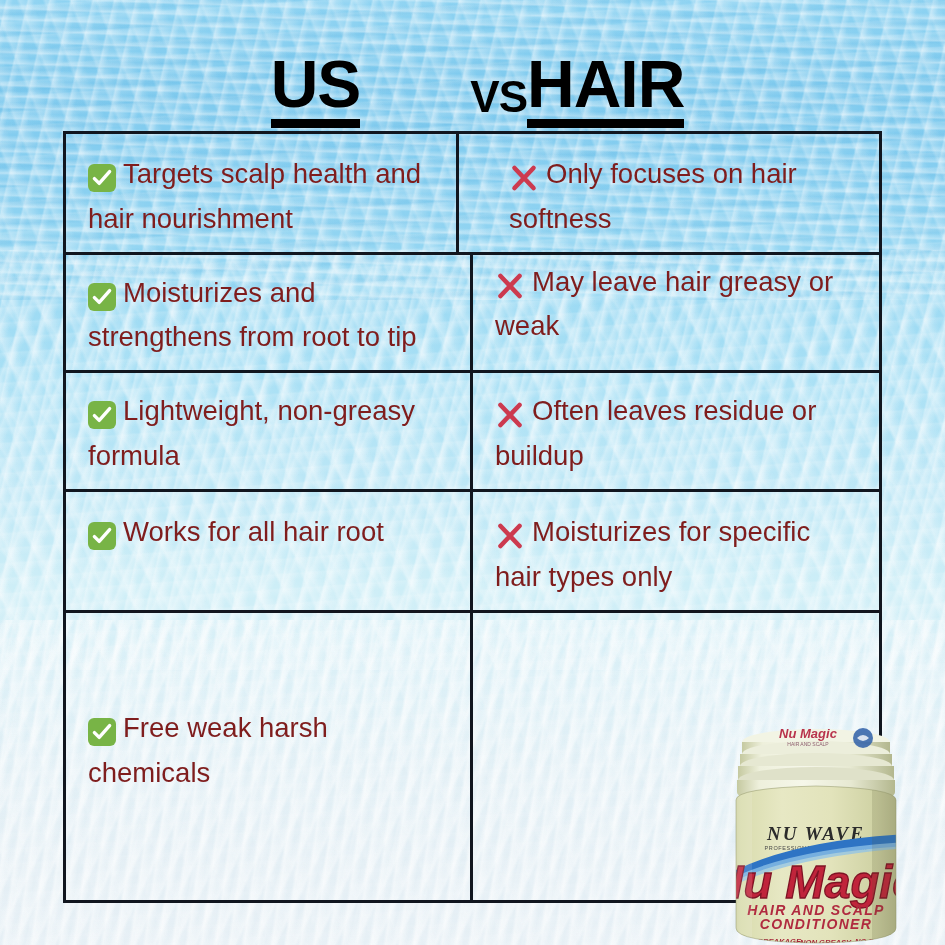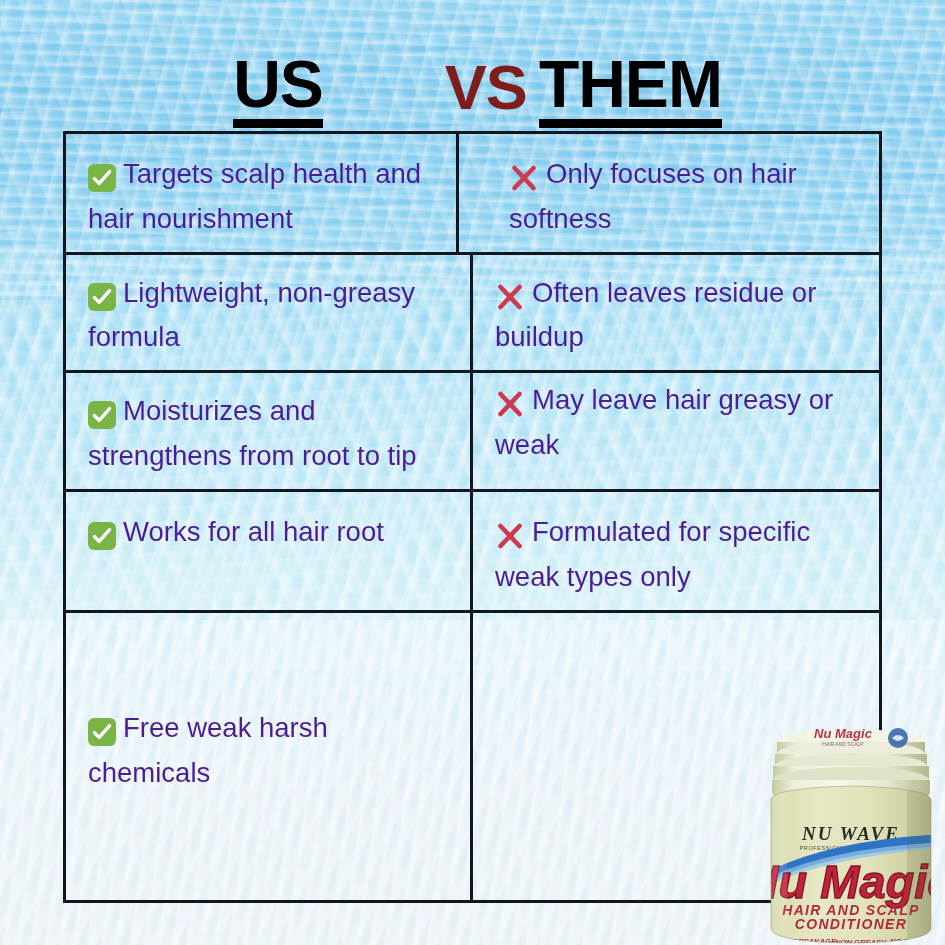--- a/index.html
+++ b/index.html
@@ -100,7 +100,7 @@
     display: flex;
     align-items: flex-end;
     justify-content: center;
-    gap: 12px;
+    gap: 0px;
     z-index: 5;
   }
   .head-word {

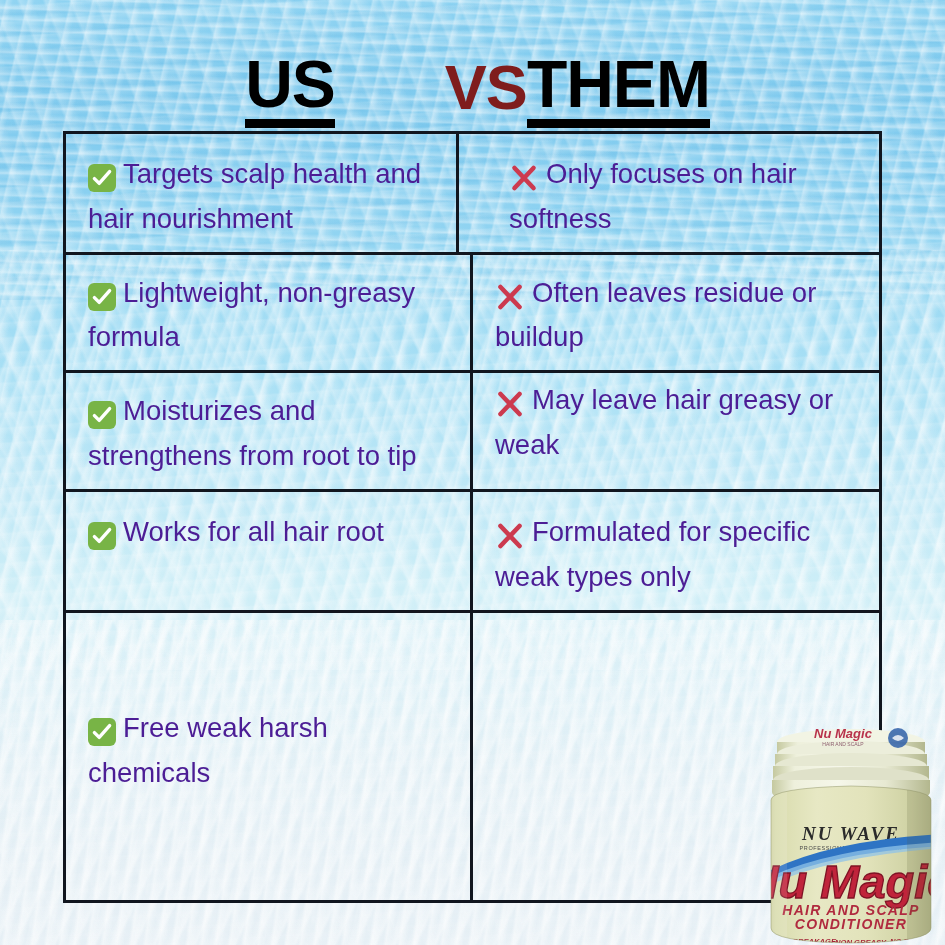--- a/index.html
+++ b/index.html
@@ -117,8 +117,8 @@
     margin-left: 10px;
   }
   #head-vs {
-    font-size: 63px;
-    color: #7f1d1d;
+    font-size: 44px;
+    color: #000000;
     padding-bottom: 9px;
   }
   #head-them {

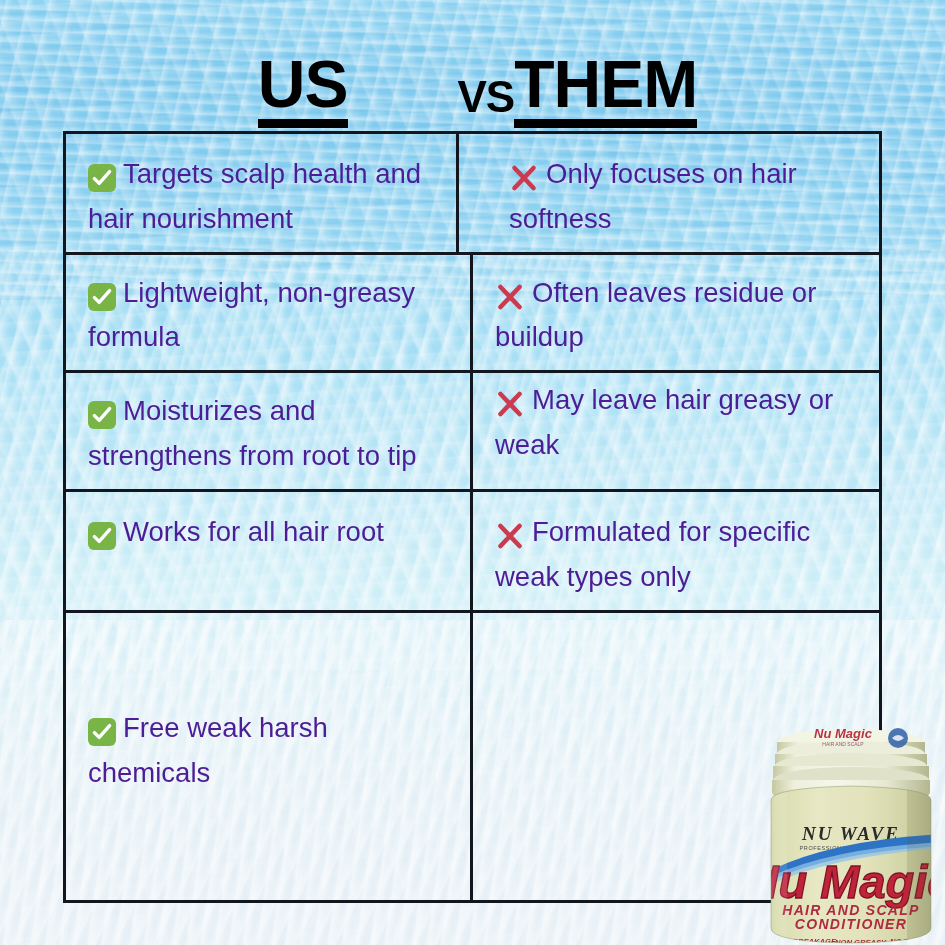--- a/index.html
+++ b/index.html
@@ -221,7 +221,7 @@
 <div id="header">
   <span class="head-word" id="head-us">US</span>
   <span class="head-word" id="head-vs">VS</span>
-  <span class="head-word" id="head-them">THEM</span>
+  <span class="head-word" id="head-them">HAIR</span>
 </div>
 
 <div id="table">

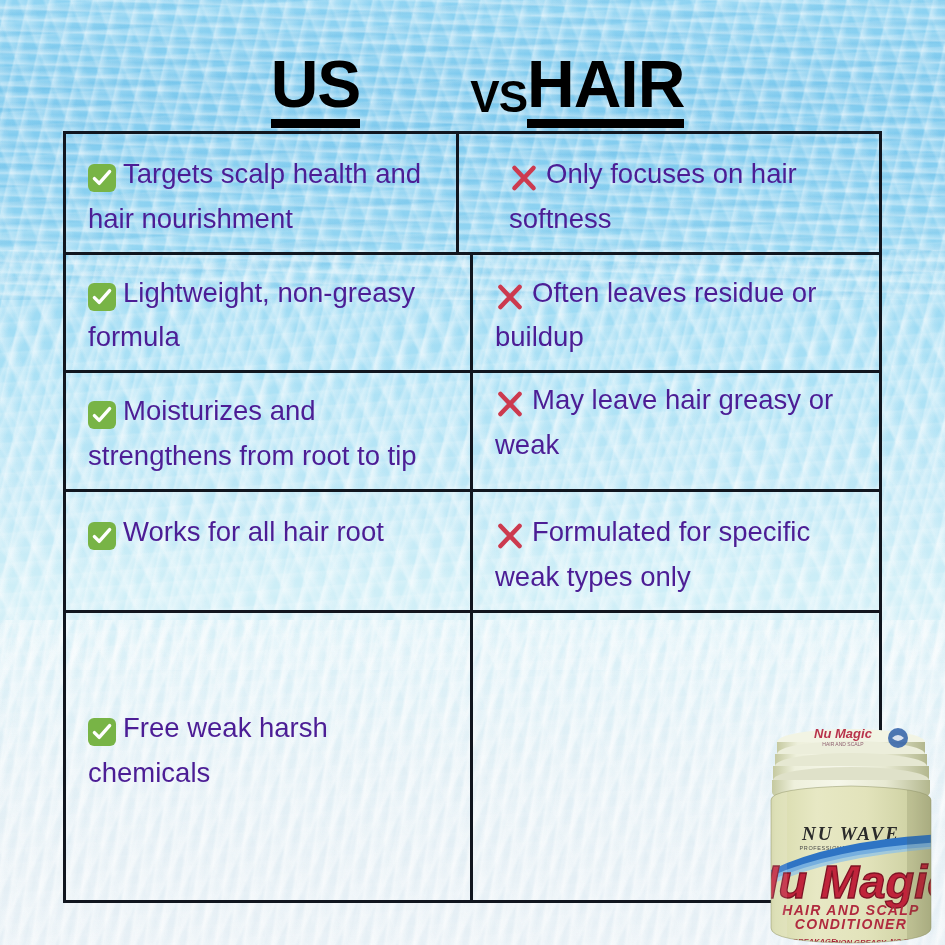--- a/index.html
+++ b/index.html
@@ -152,7 +152,7 @@
     padding: 16px 16px 10px 22px;
     font-size: 27.5px;
     line-height: 1.63;
-    color: #4c1d95;
+    color: #7f1d1d;
     display: flex;
     align-items: flex-start;
   }

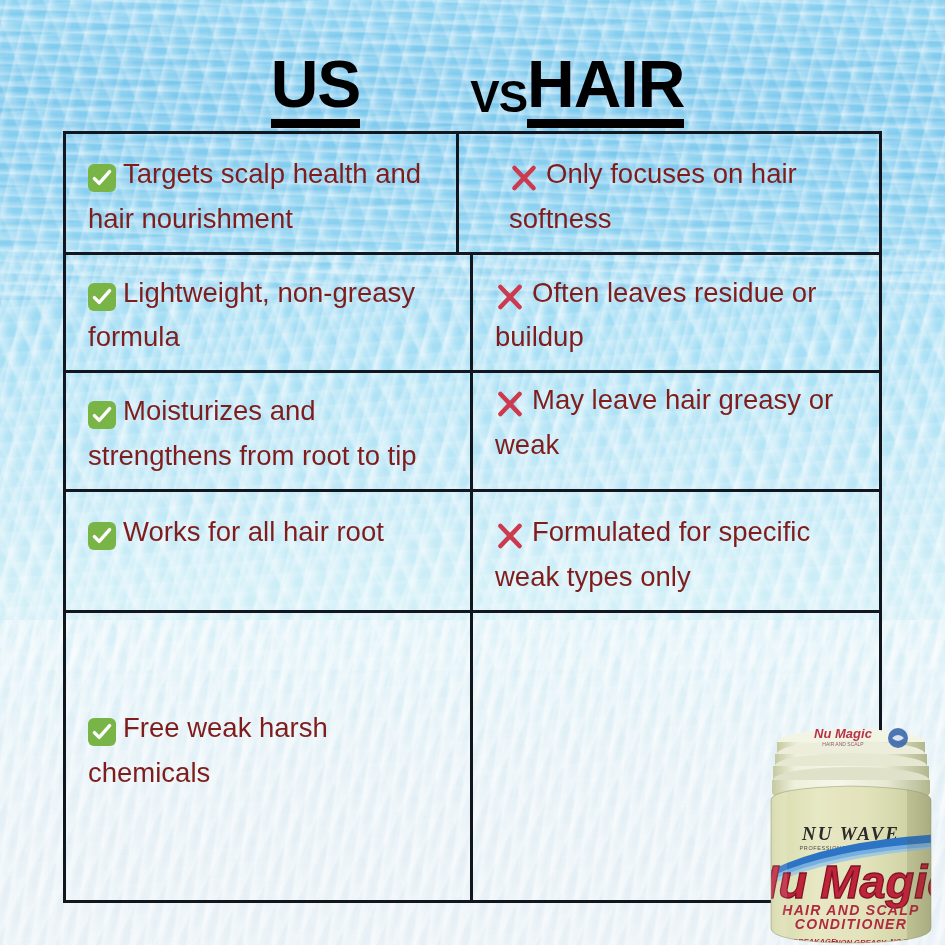--- a/index.html
+++ b/index.html
@@ -243,6 +243,23 @@
     </div>
   </div>
 
+  <div class="row row-2">
+    <div class="cell us">
+      <span class="cell-inner">
+        <span class="mark check"><svg width="22" height="22" viewBox="0 0 22 22">
+              <path d="M3.4 11.6 L8.2 16.4 L18.6 4.6" stroke="#ffffff" stroke-width="3.4" fill="none" stroke-linecap="round" stroke-linejoin="round"></path>
+            </svg></span><span class="txt">Moisturizes and strengthens from root to tip</span>
+      </span>
+    </div>
+    <div class="cell them">
+      <span class="cell-inner">
+        <span class="mark cross"><svg width="30" height="30" viewBox="0 0 30 30">
+              <path d="M5.5 5 L24.5 25 M24.5 5 L5.5 25" stroke="#cc3a4f" stroke-width="4.6" stroke-linecap="round"></path>
+            </svg></span><span class="txt">May leave hair greasy or weak</span>
+      </span>
+    </div>
+  </div>
+
   <div class="row row-3">
     <div class="cell us">
       <span class="cell-inner">
@@ -256,23 +273,6 @@
         <span class="mark cross"><svg width="30" height="30" viewBox="0 0 30 30">
               <path d="M5.5 5 L24.5 25 M24.5 5 L5.5 25" stroke="#cc3a4f" stroke-width="4.6" stroke-linecap="round"></path>
             </svg></span><span class="txt">Often leaves residue or buildup</span>
-      </span>
-    </div>
-  </div>
-
-  <div class="row row-2">
-    <div class="cell us">
-      <span class="cell-inner">
-        <span class="mark check"><svg width="22" height="22" viewBox="0 0 22 22">
-              <path d="M3.4 11.6 L8.2 16.4 L18.6 4.6" stroke="#ffffff" stroke-width="3.4" fill="none" stroke-linecap="round" stroke-linejoin="round"></path>
-            </svg></span><span class="txt">Moisturizes and strengthens from root to tip</span>
-      </span>
-    </div>
-    <div class="cell them">
-      <span class="cell-inner">
-        <span class="mark cross"><svg width="30" height="30" viewBox="0 0 30 30">
-              <path d="M5.5 5 L24.5 25 M24.5 5 L5.5 25" stroke="#cc3a4f" stroke-width="4.6" stroke-linecap="round"></path>
-            </svg></span><span class="txt">May leave hair greasy or weak</span>
       </span>
     </div>
   </div>

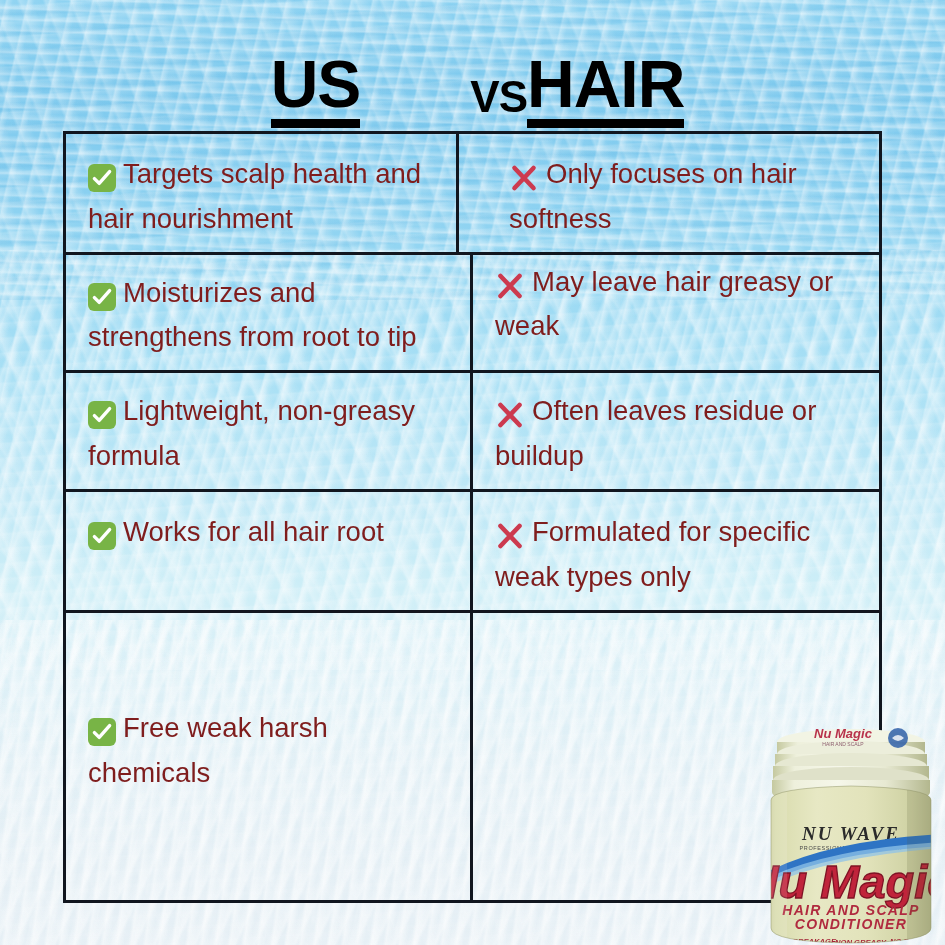--- a/index.html
+++ b/index.html
@@ -289,7 +289,7 @@
       <span class="cell-inner">
         <span class="mark cross"><svg width="30" height="30" viewBox="0 0 30 30">
               <path d="M5.5 5 L24.5 25 M24.5 5 L5.5 25" stroke="#cc3a4f" stroke-width="4.6" stroke-linecap="round"></path>
-            </svg></span><span class="txt">Formulated for specific weak types only</span>
+            </svg></span><span class="txt">Moisturizes for specific hair types only</span>
       </span>
     </div>
   </div>

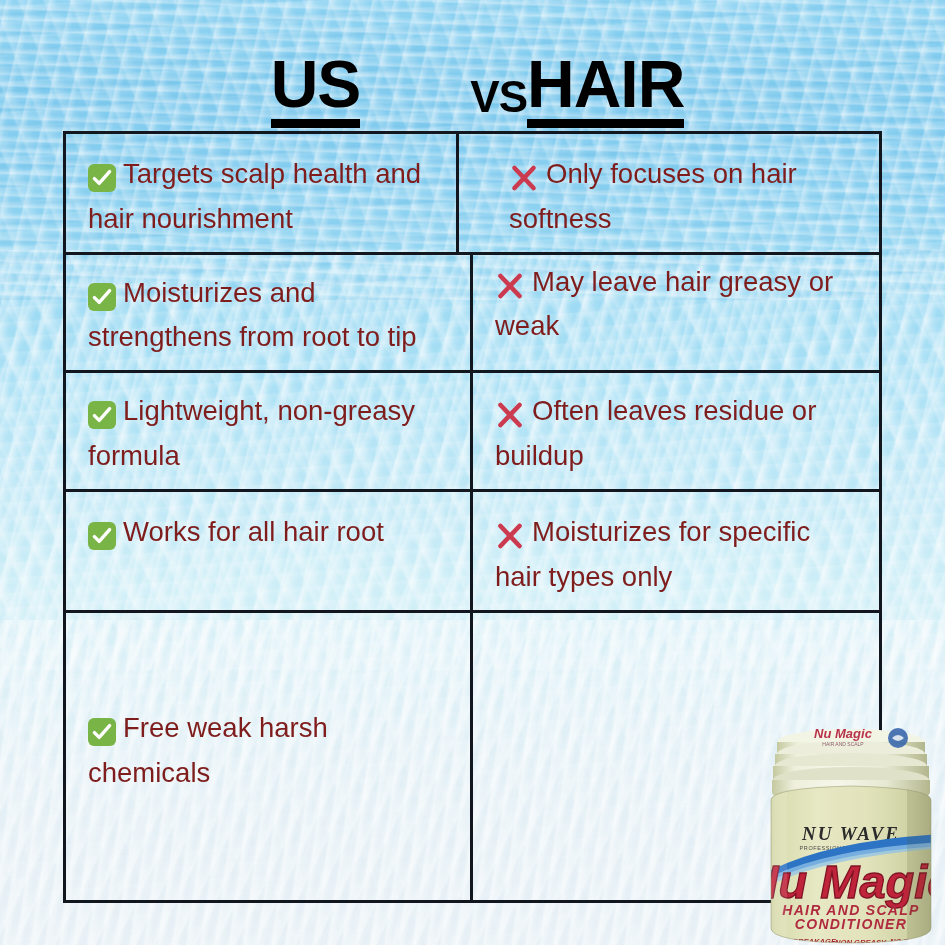--- a/index.html
+++ b/index.html
@@ -203,7 +203,7 @@
   
   #jar {
     position: absolute;
-    left: 757px;
+    left: 722px;
     top: 722px;
     width: 188px;
     height: 223px;

